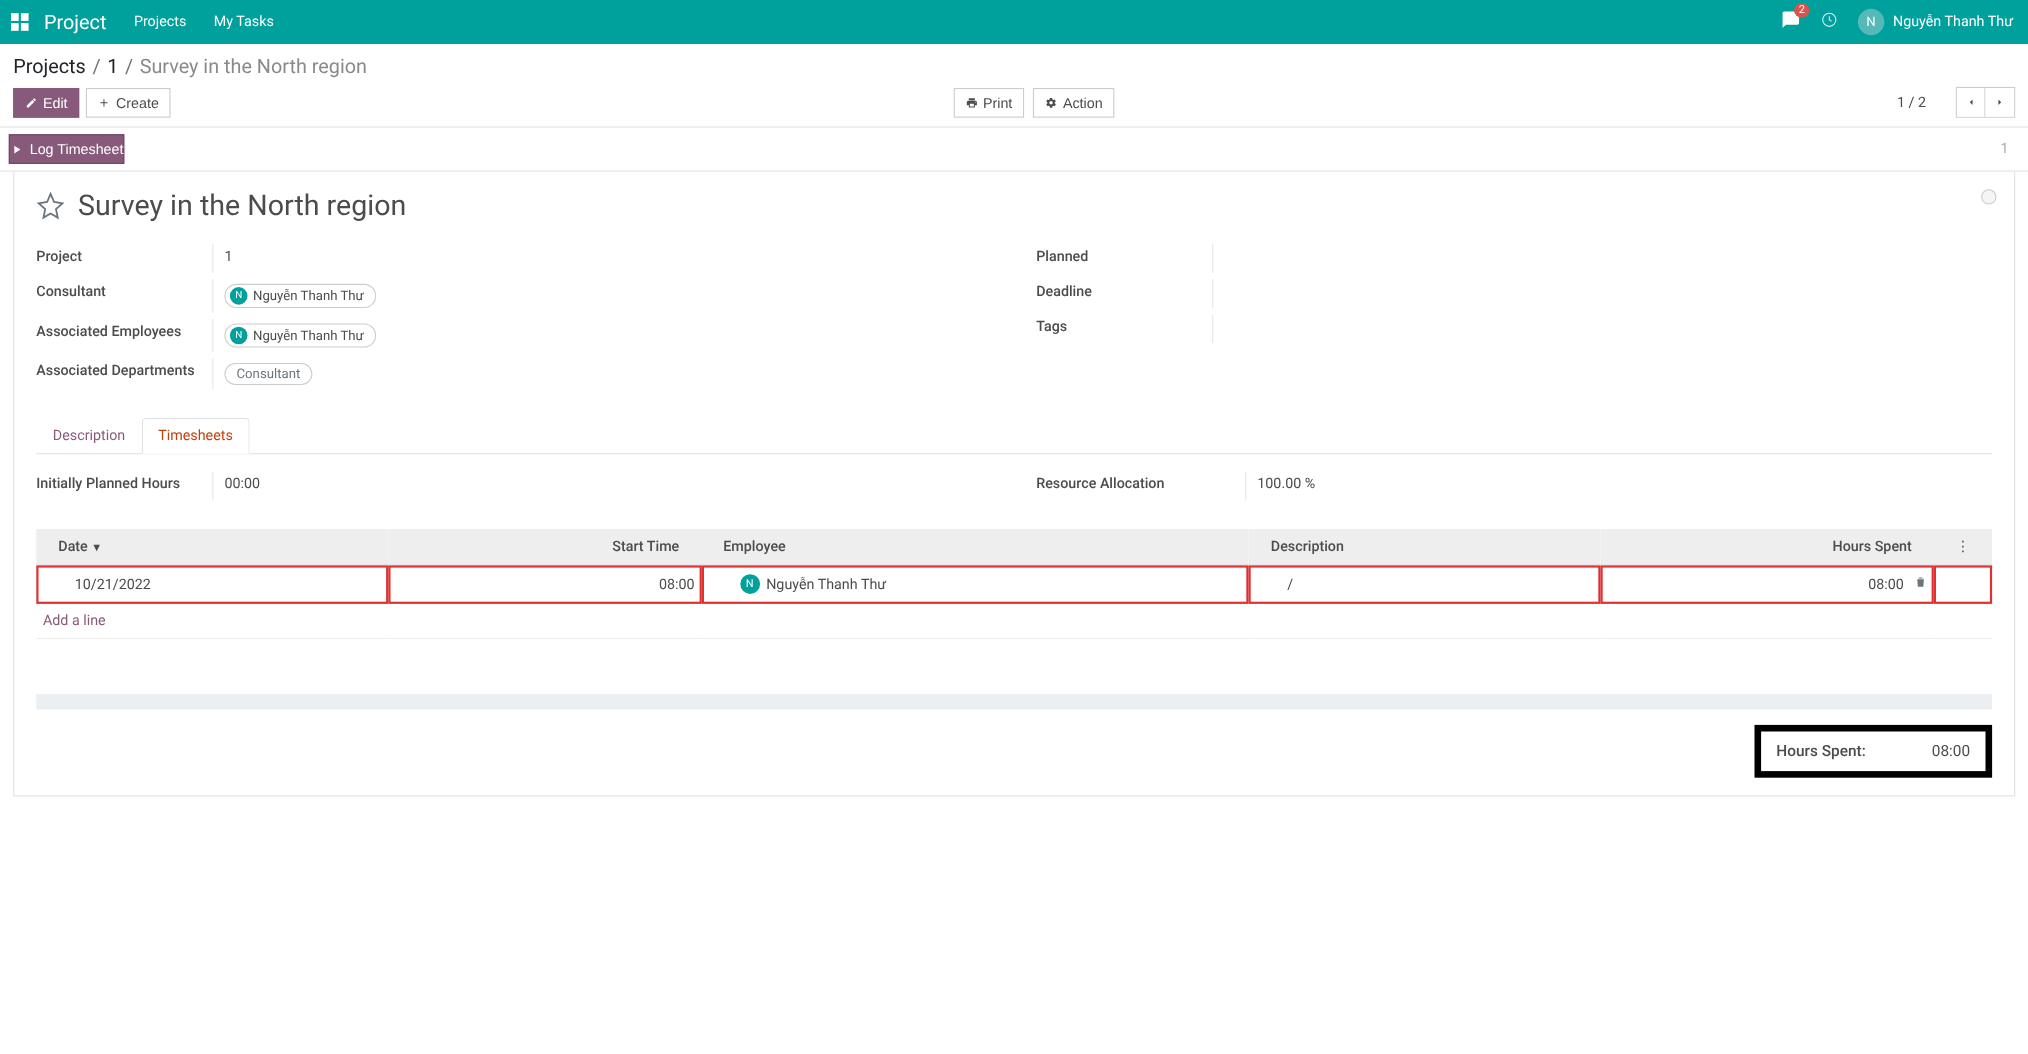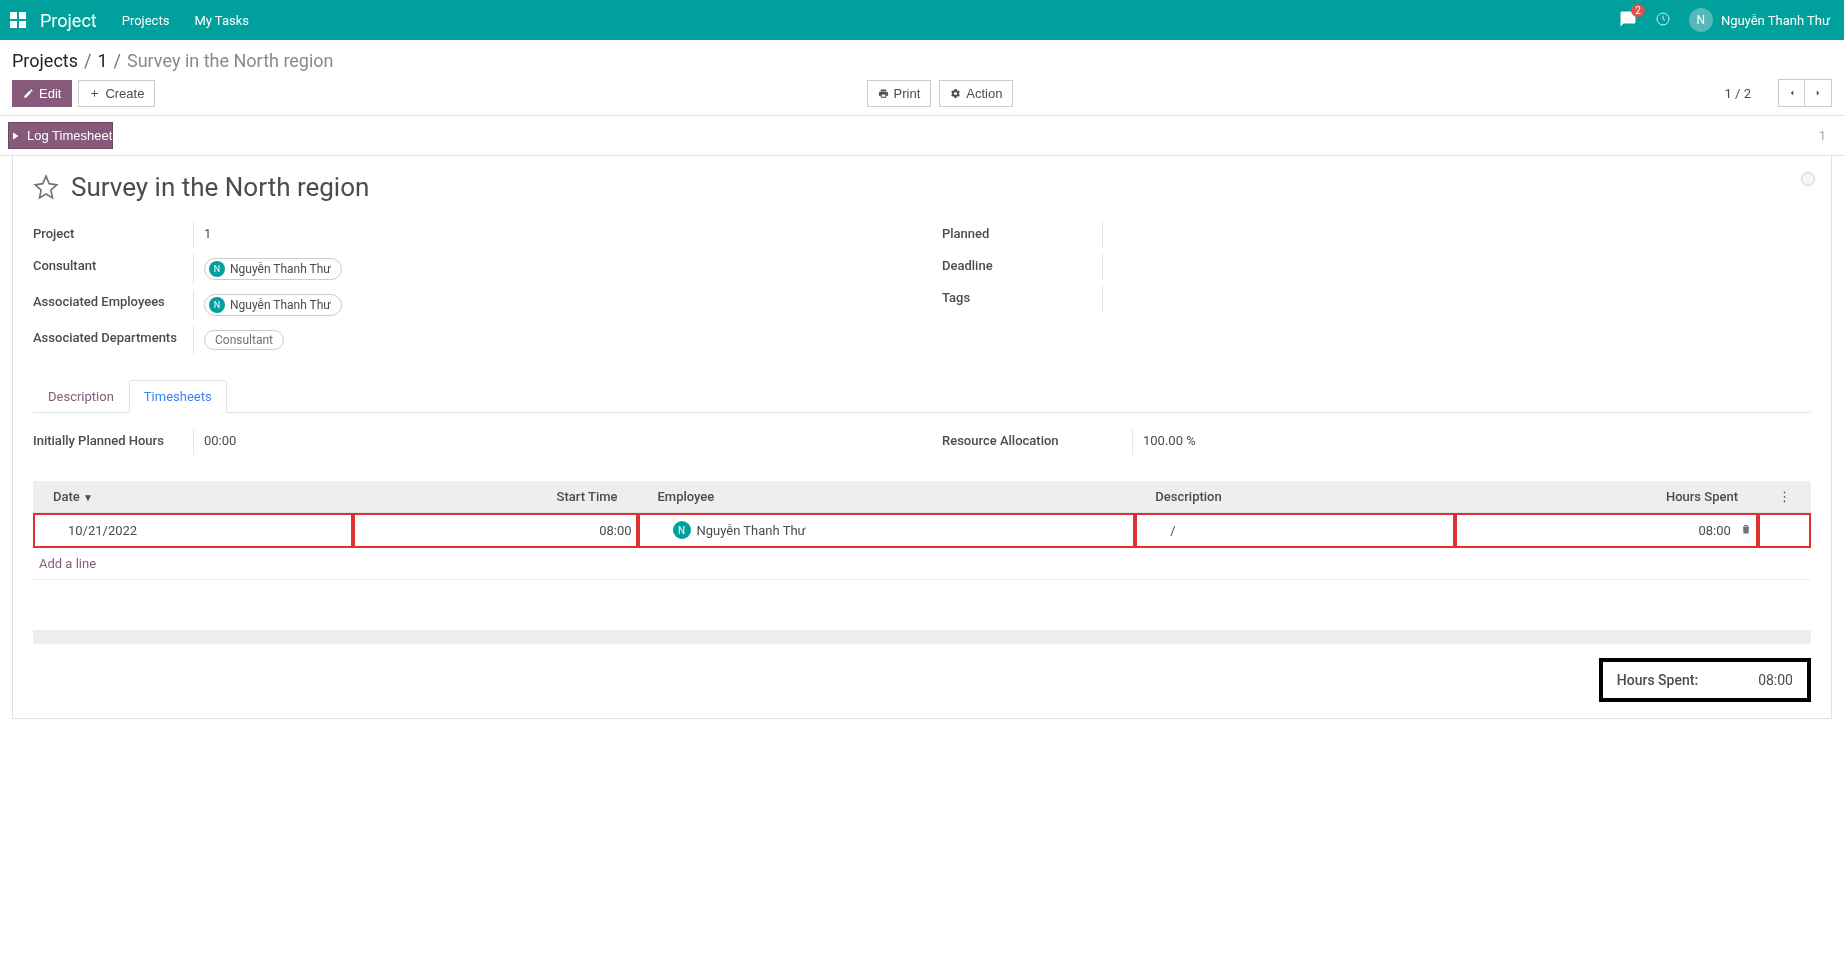--- a/index.html
+++ b/index.html
@@ -58,7 +58,7 @@
 
 .tabs { border-bottom: 1px solid #dee2e6; display: flex; margin-bottom: 16px; }
 .tab { padding: 8px 14px; cursor: pointer; color: #875a7b; border: 1px solid transparent; margin-bottom: -1px; }
-.tab.active { border: 1px solid #dee2e6; border-bottom: 1px solid #fff; background: #fff; border-radius: 4px 4px 0 0; color: #3b82f6; }
+.tab.active { border: 1px solid #dee2e6; border-bottom: 1px solid #fff; background: #fff; border-radius: 4px 4px 0 0; color: #c2410c; }
 
 .progress-bar-wrap { display: flex; align-items: center; gap: 10px; }
 .progress-track { width: 95px; height: 14px; background: #f4ecf1; }

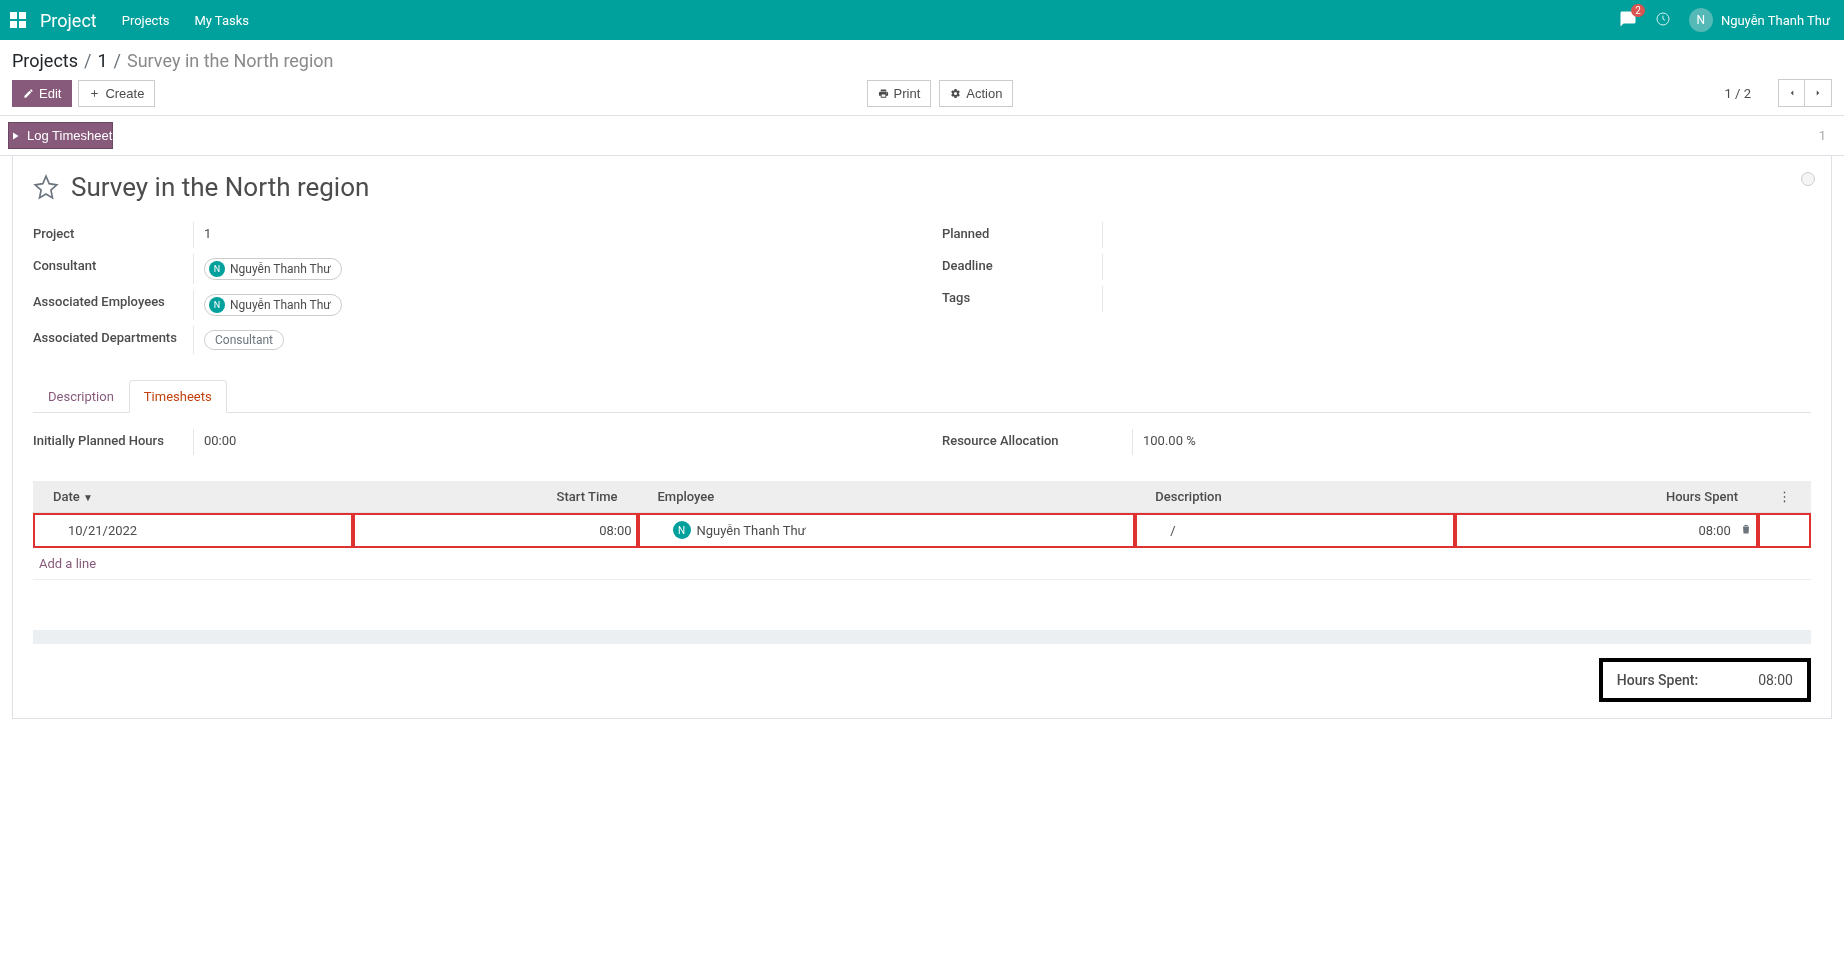--- a/index.html
+++ b/index.html
@@ -80,7 +80,7 @@
 .gray-bar { height: 14px; background: #eceff1; margin-top: 50px; }
 
 .footer-total { display: flex; justify-content: flex-end; margin-top: 14px; }
-.footer-box { border: 4px solid #000000; padding: 10px 14px; display: flex; gap: 60px; font-size: 14px; }
+.footer-box { border: 6px solid #000000; padding: 10px 14px; display: flex; gap: 60px; font-size: 14px; }
 .footer-box .lbl { font-weight: 500; }
 </style>
 </head>

